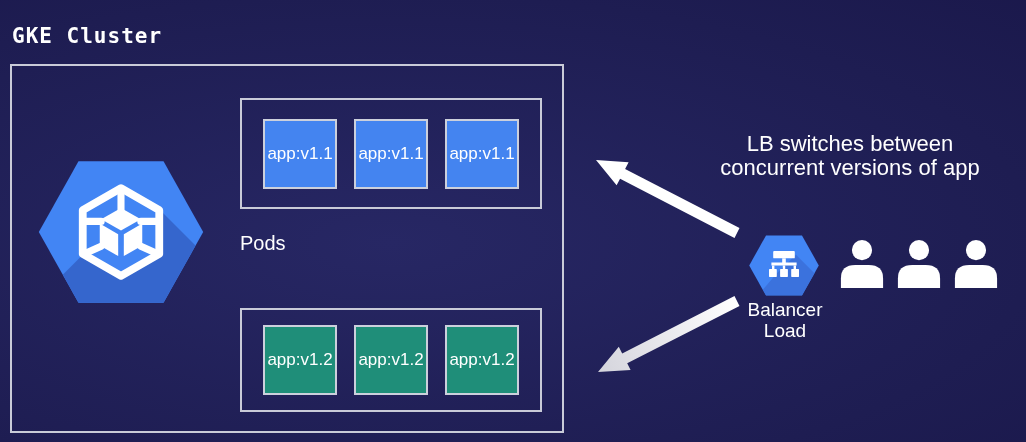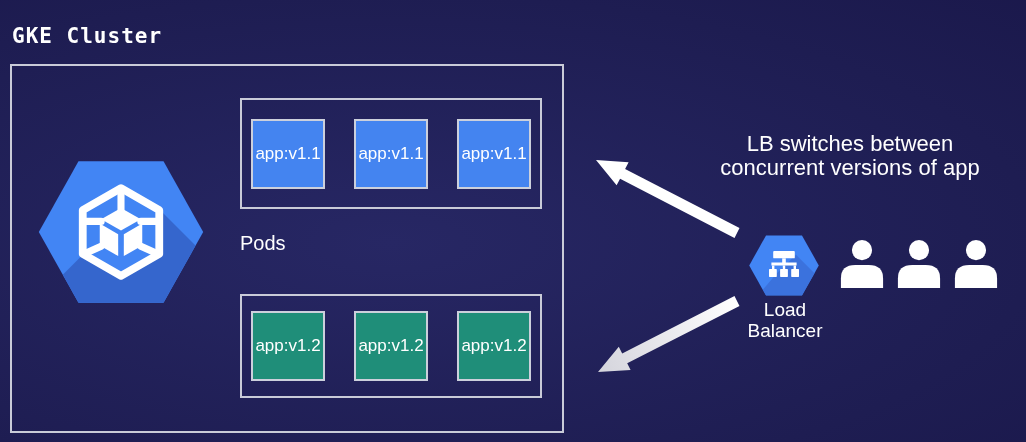--- a/index.html
+++ b/index.html
@@ -25,7 +25,7 @@
   .pods-box{
     position:absolute;left:228px;width:302px;
     border:2px solid #c9cbd8;box-sizing:border-box;
-    display:flex;align-items:center;justify-content:center;gap:29px;
+    display:flex;align-items:center;justify-content:center;gap:17px;
   }
   .pods-top{top:32px;height:111px;}
   .pods-bottom{top:228px;height:104px;}

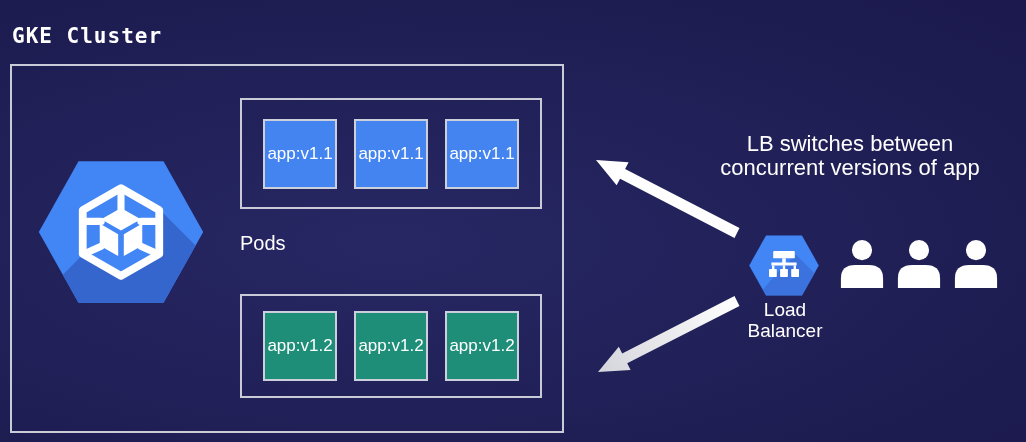--- a/index.html
+++ b/index.html
@@ -138,8 +138,8 @@
     </svg>
   </div>
   <div class="lb-label">
+    <div>Balancer</div>
     <div>Load</div>
-    <div>Balancer</div>
   </div>
 
   <div class="users">

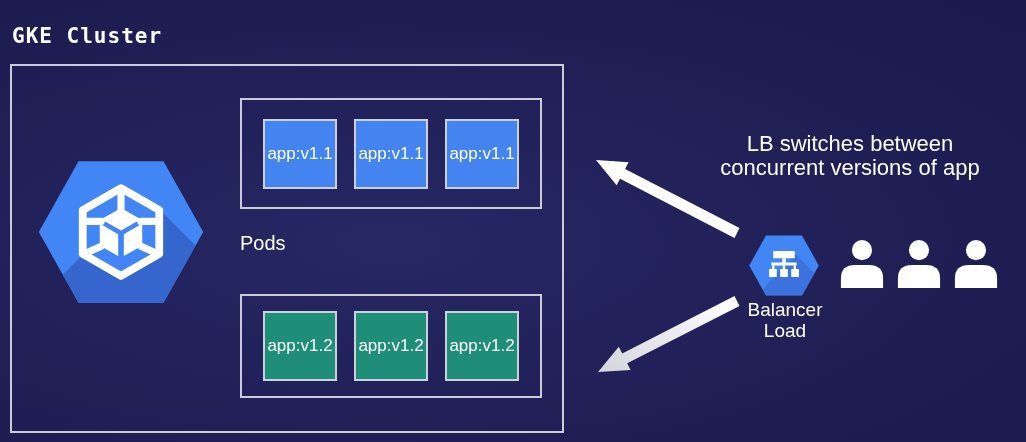--- a/index.html
+++ b/index.html
@@ -28,7 +28,7 @@
     display:flex;align-items:center;justify-content:center;gap:17px;
   }
   .pods-top{top:32px;height:111px;}
-  .pods-bottom{top:228px;height:104px;}
+  .pods-bottom{top:242px;height:104px;}
   .pod{
     width:74px;height:70px;border:2px solid #ccd0dc;box-sizing:border-box;
     display:flex;align-items:center;justify-content:center;

